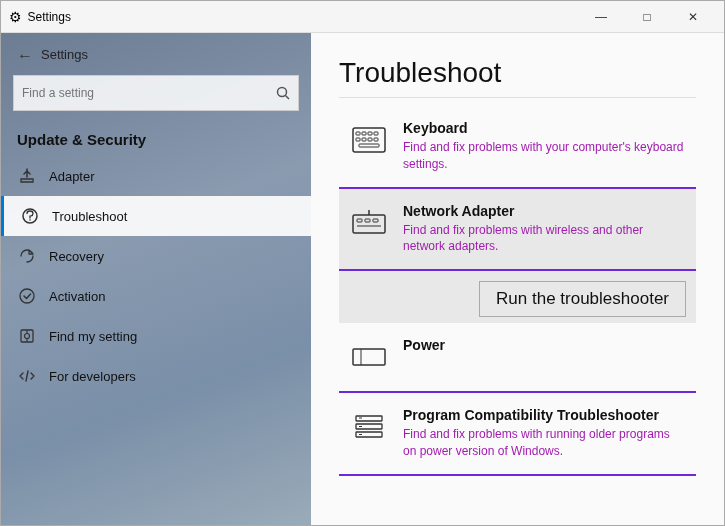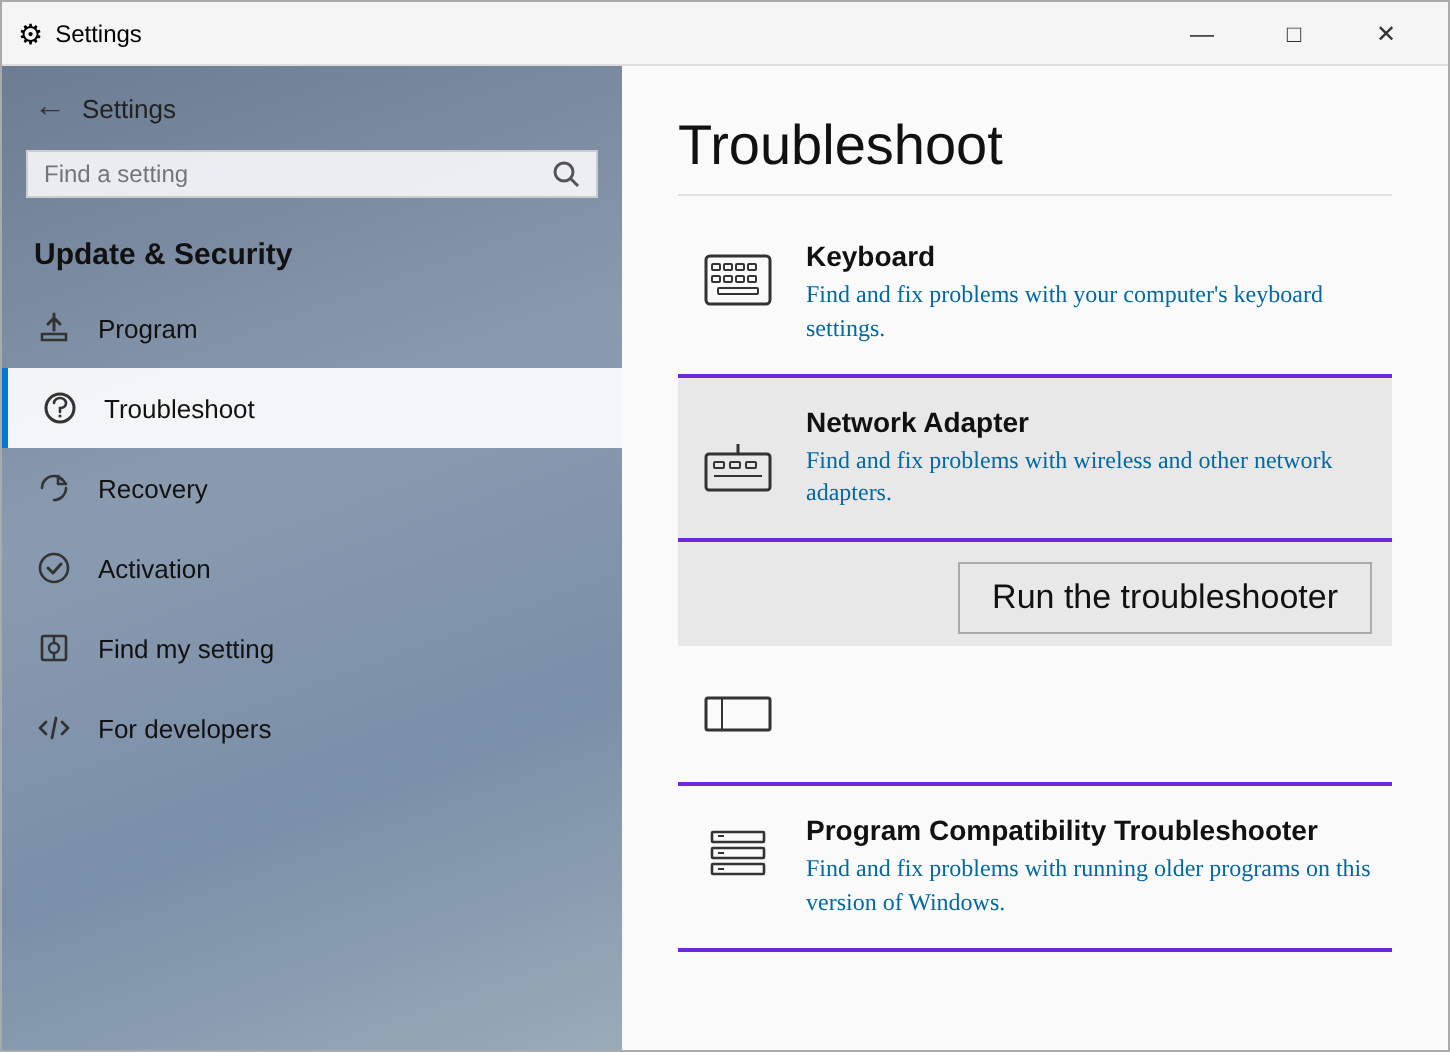--- a/index.html
+++ b/index.html
@@ -96,7 +96,7 @@
       align-items: center;
       background: rgba(255,255,255,0.85);
       border: 1px solid #ccc;
-      height: 24px;
+      height: 36px;
       padding: 0 8px;
       justify-content: center;
     }

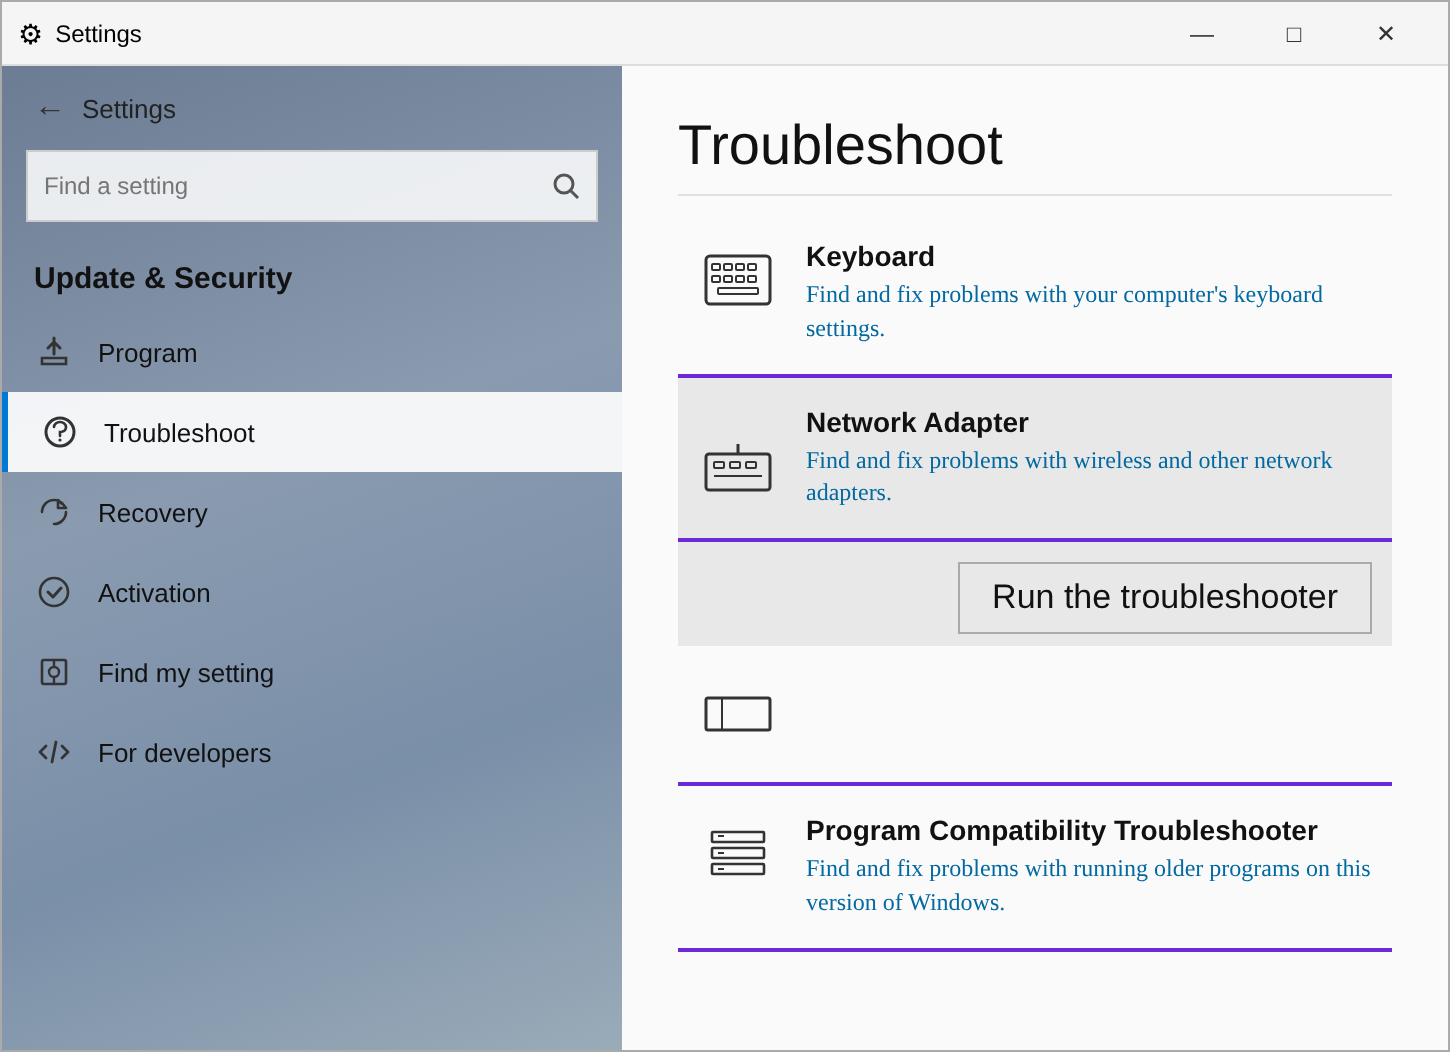--- a/index.html
+++ b/index.html
@@ -202,9 +202,8 @@
 
     .item-desc {
       font-size: 12px;
-      color: #0369a1;
+      color: #a21caf;
       line-height: 1.4;
-      font-family: Liberation Serif, serif;
     }
 
     .run-btn-row {

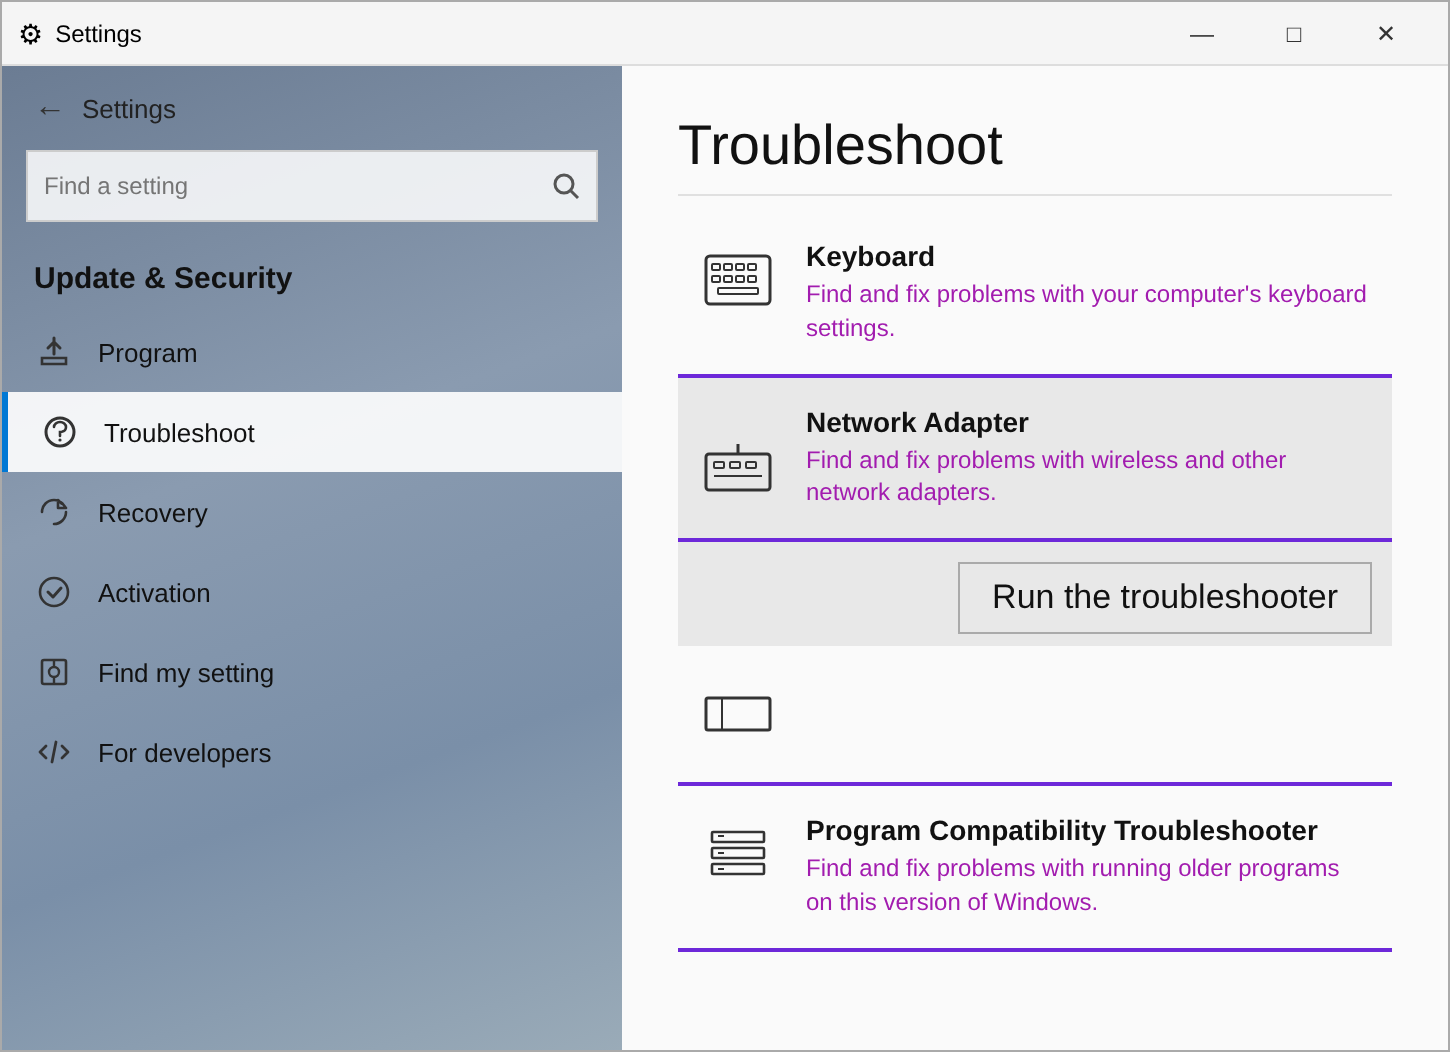--- a/index.html
+++ b/index.html
@@ -267,7 +267,7 @@
             <path d="M3 12h12v3H3z" stroke="#333" stroke-width="1.3" fill="none"></path>
           </svg>
         </span>
-        <span>Program</span>
+        <span>Adapter</span>
       </div>
 
       <div class="nav-item active">

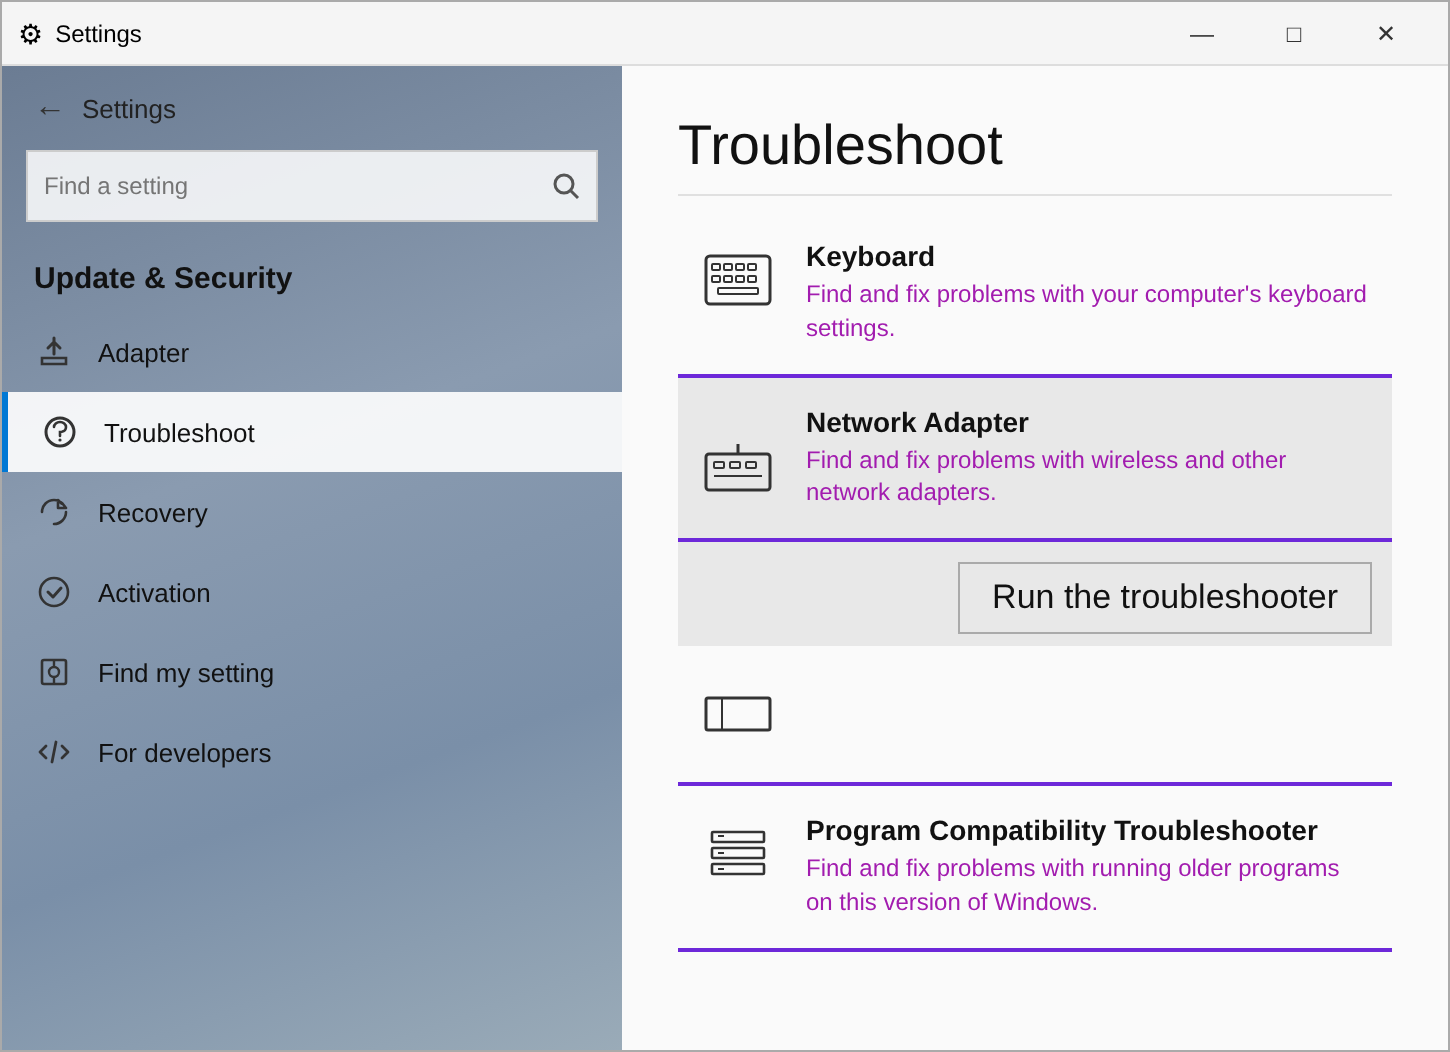--- a/index.html
+++ b/index.html
@@ -178,7 +178,6 @@
 
     .troubleshoot-item.highlighted {
       background: #e8e8e8;
-      align-items: flex-end;
     }
 
     .item-icon {

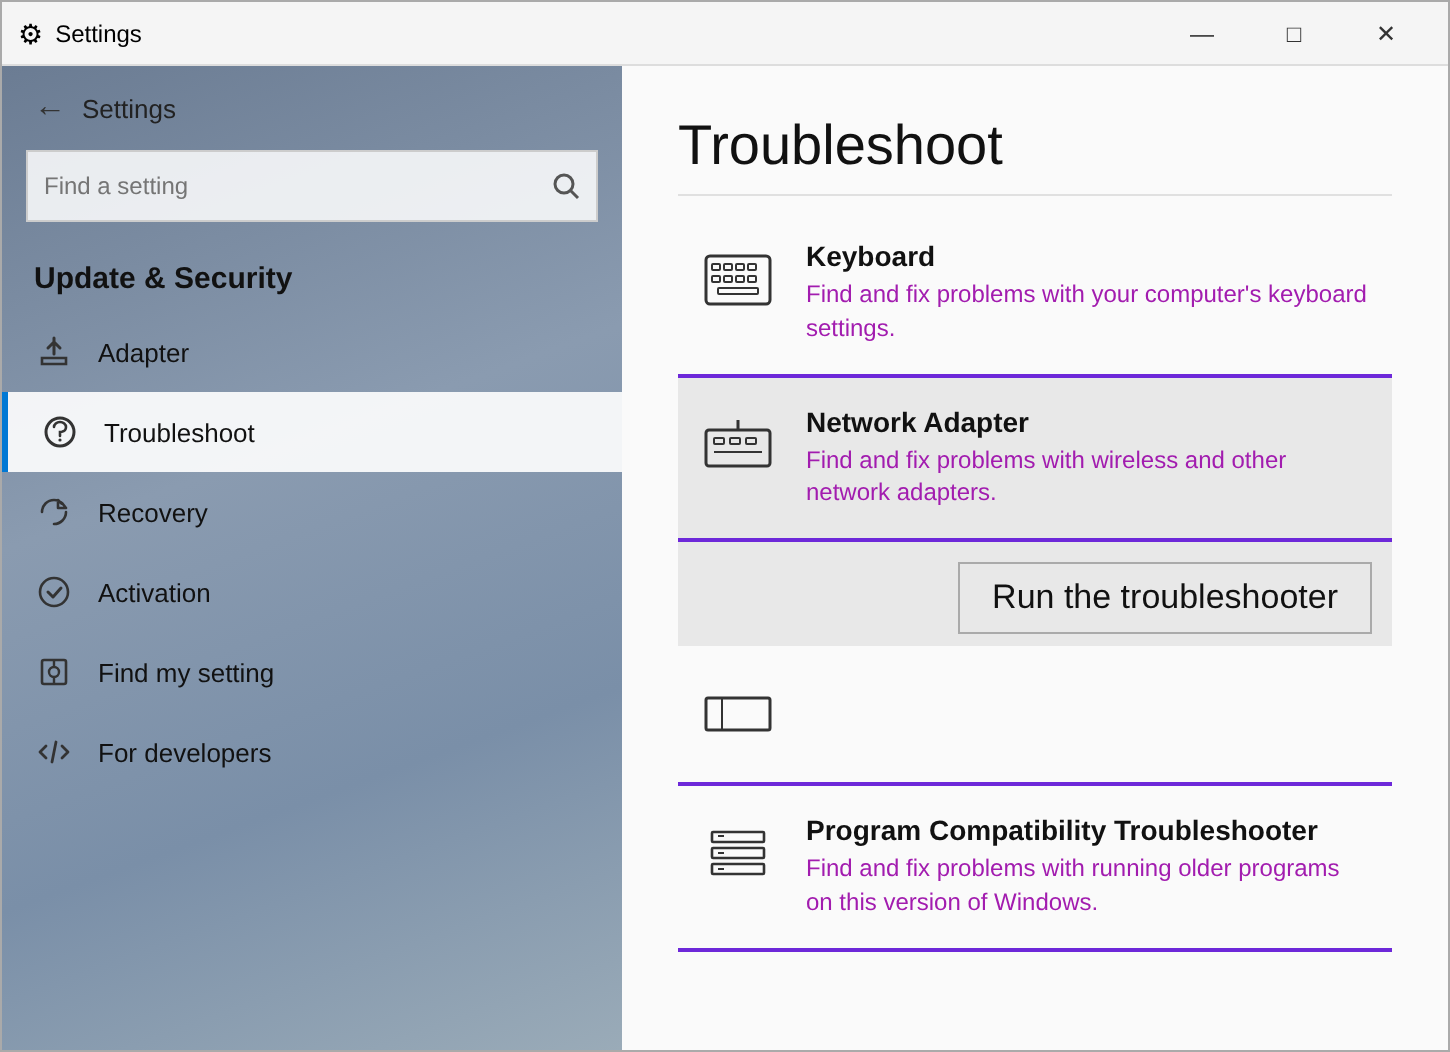--- a/index.html
+++ b/index.html
@@ -376,6 +376,7 @@
           </svg>
         </div>
         <div class="item-text">
+          <div class="item-title">Power</div>
         </div>
       </div>
 

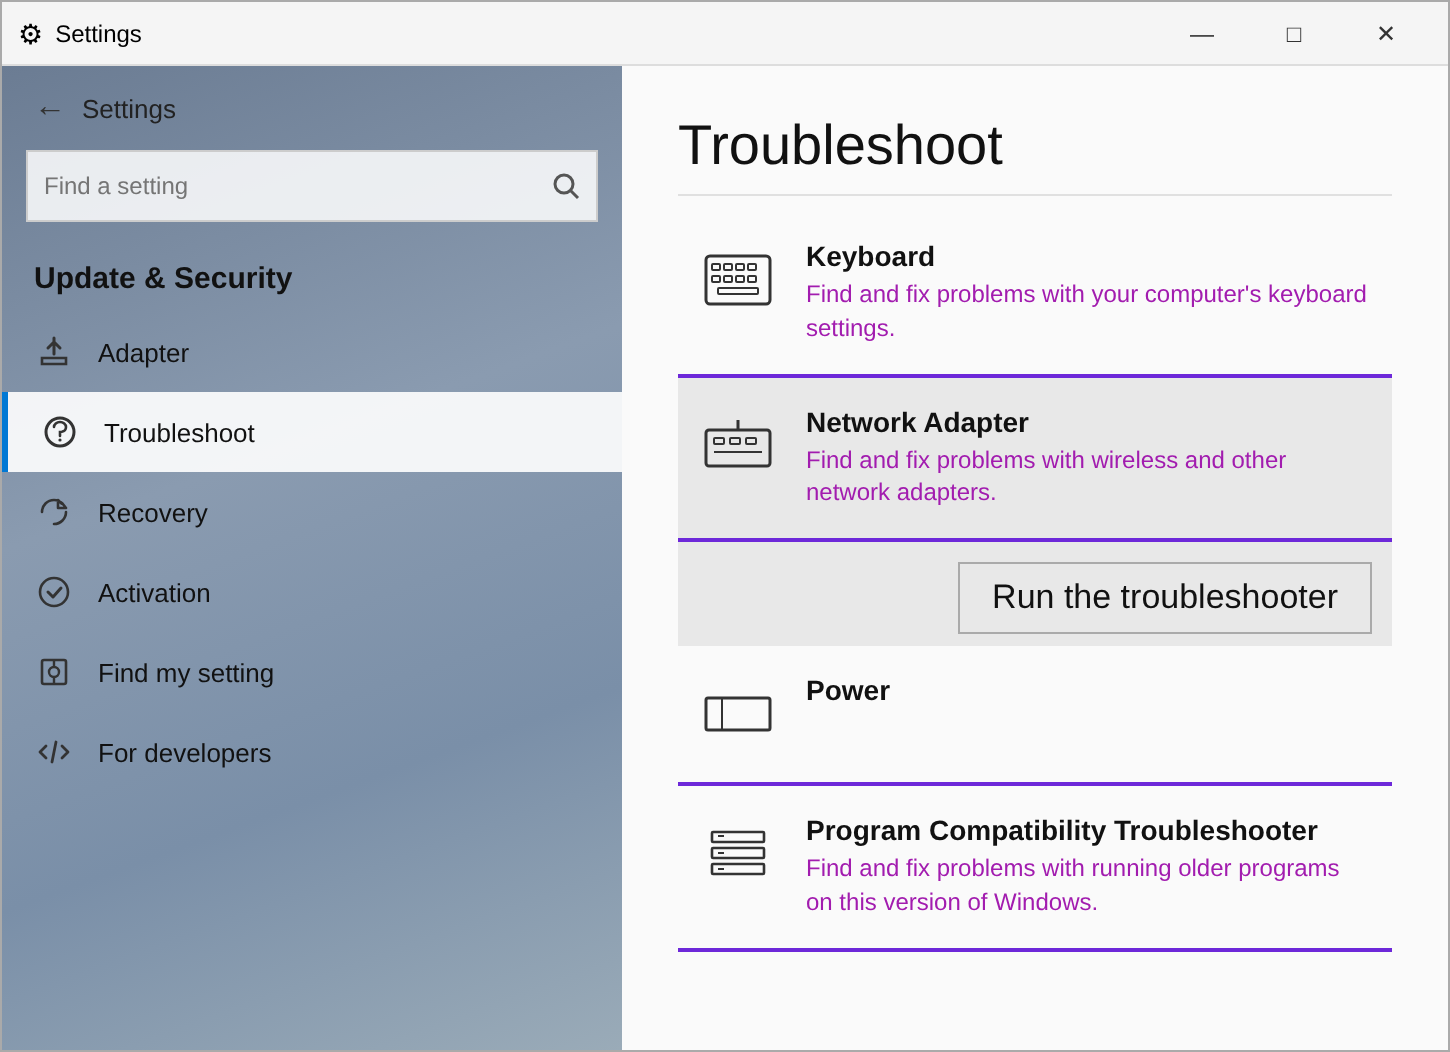--- a/index.html
+++ b/index.html
@@ -393,7 +393,7 @@
         </div>
         <div class="item-text">
           <div class="item-title">Program Compatibility Troubleshooter</div>
-          <div class="item-desc">Find and fix problems with running older programs on this version of Windows.</div>
+          <div class="item-desc">Find and fix problems with running older programs on power version of Windows.</div>
         </div>
       </div>
 

